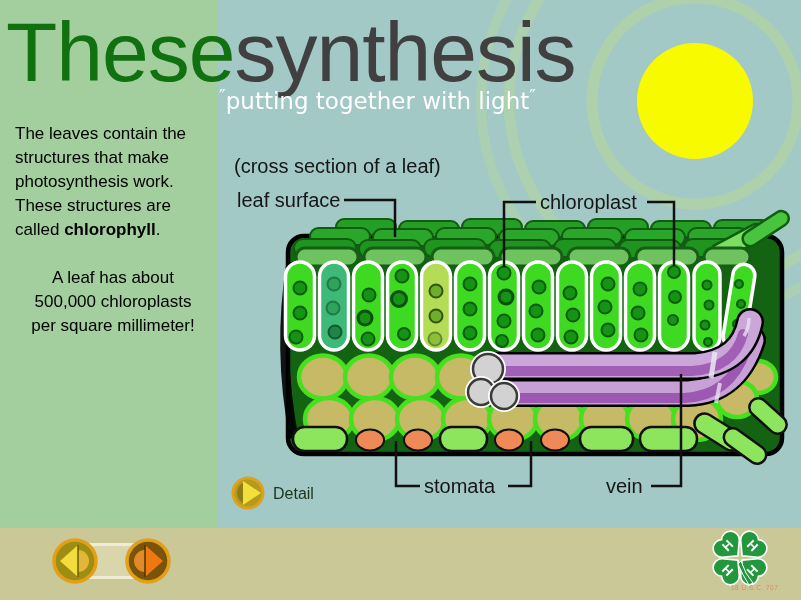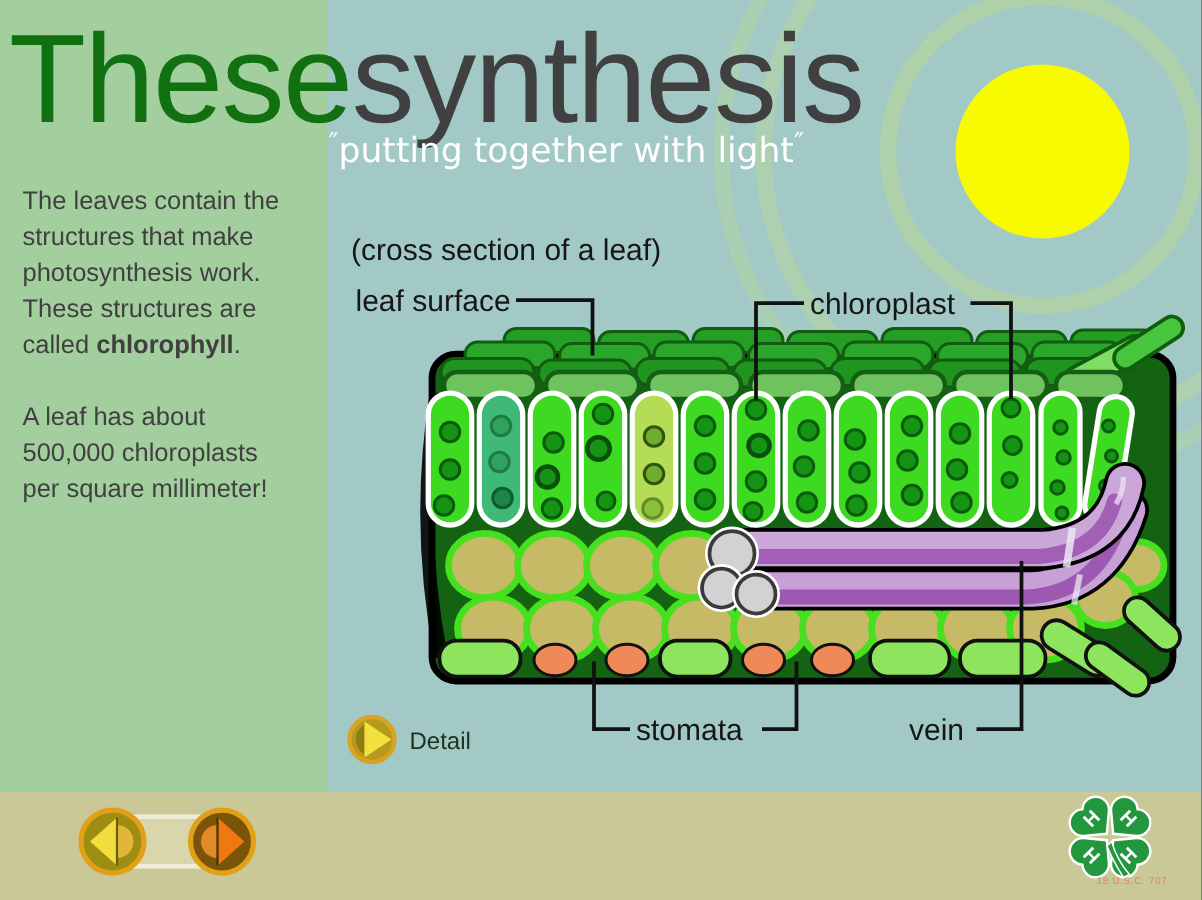--- a/index.html
+++ b/index.html
@@ -16,7 +16,7 @@
             font-family:"DejaVu Sans",sans-serif;white-space:nowrap;}
   .subtitle .q{font-size:18px;position:relative;top:-7px;opacity:.95;}
   .sidebar-text{position:absolute;left:15px;top:122px;width:196px;font-size:17px;line-height:24px;
-                color:#404040;z-index:6;}
+                color:#000000;z-index:6;}
   .sidebar-text p{margin:0 0 24px 0;white-space:pre-line;}
   .sidebar-text b{font-weight:bold;}
   .diagram-svg{position:absolute;left:218px;top:0;width:583px;height:528px;display:block;}

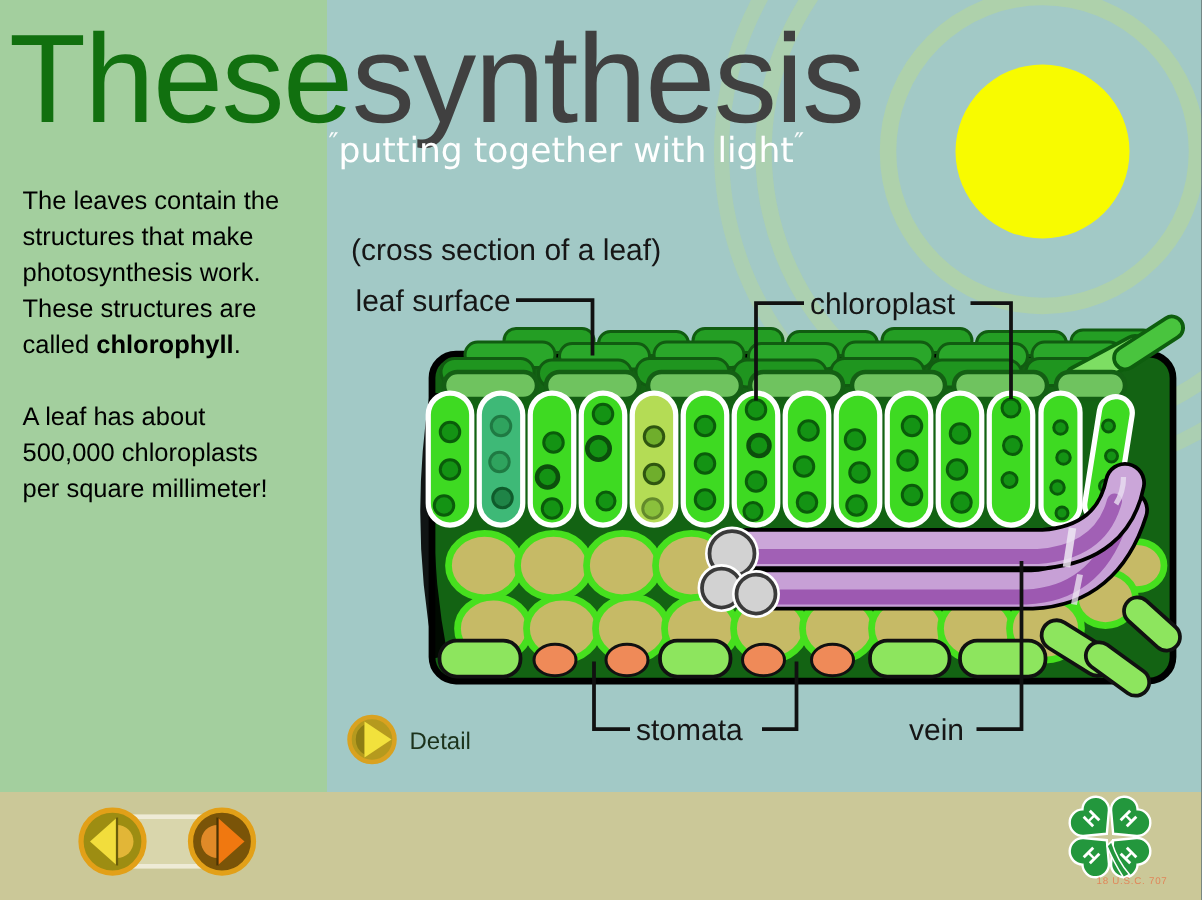--- a/index.html
+++ b/index.html
@@ -50,7 +50,7 @@
 photosynthesis work.
 These structures are
 called </span><b>chlorophyll</b><span>.</span></p>
-    <p style="margin-bottom:37px;">A leaf has about
+    <p style="margin-bottom:37px;text-align:center;">A leaf has about
 500,000 chloroplasts
 per square millimeter!</p>
   </div>

